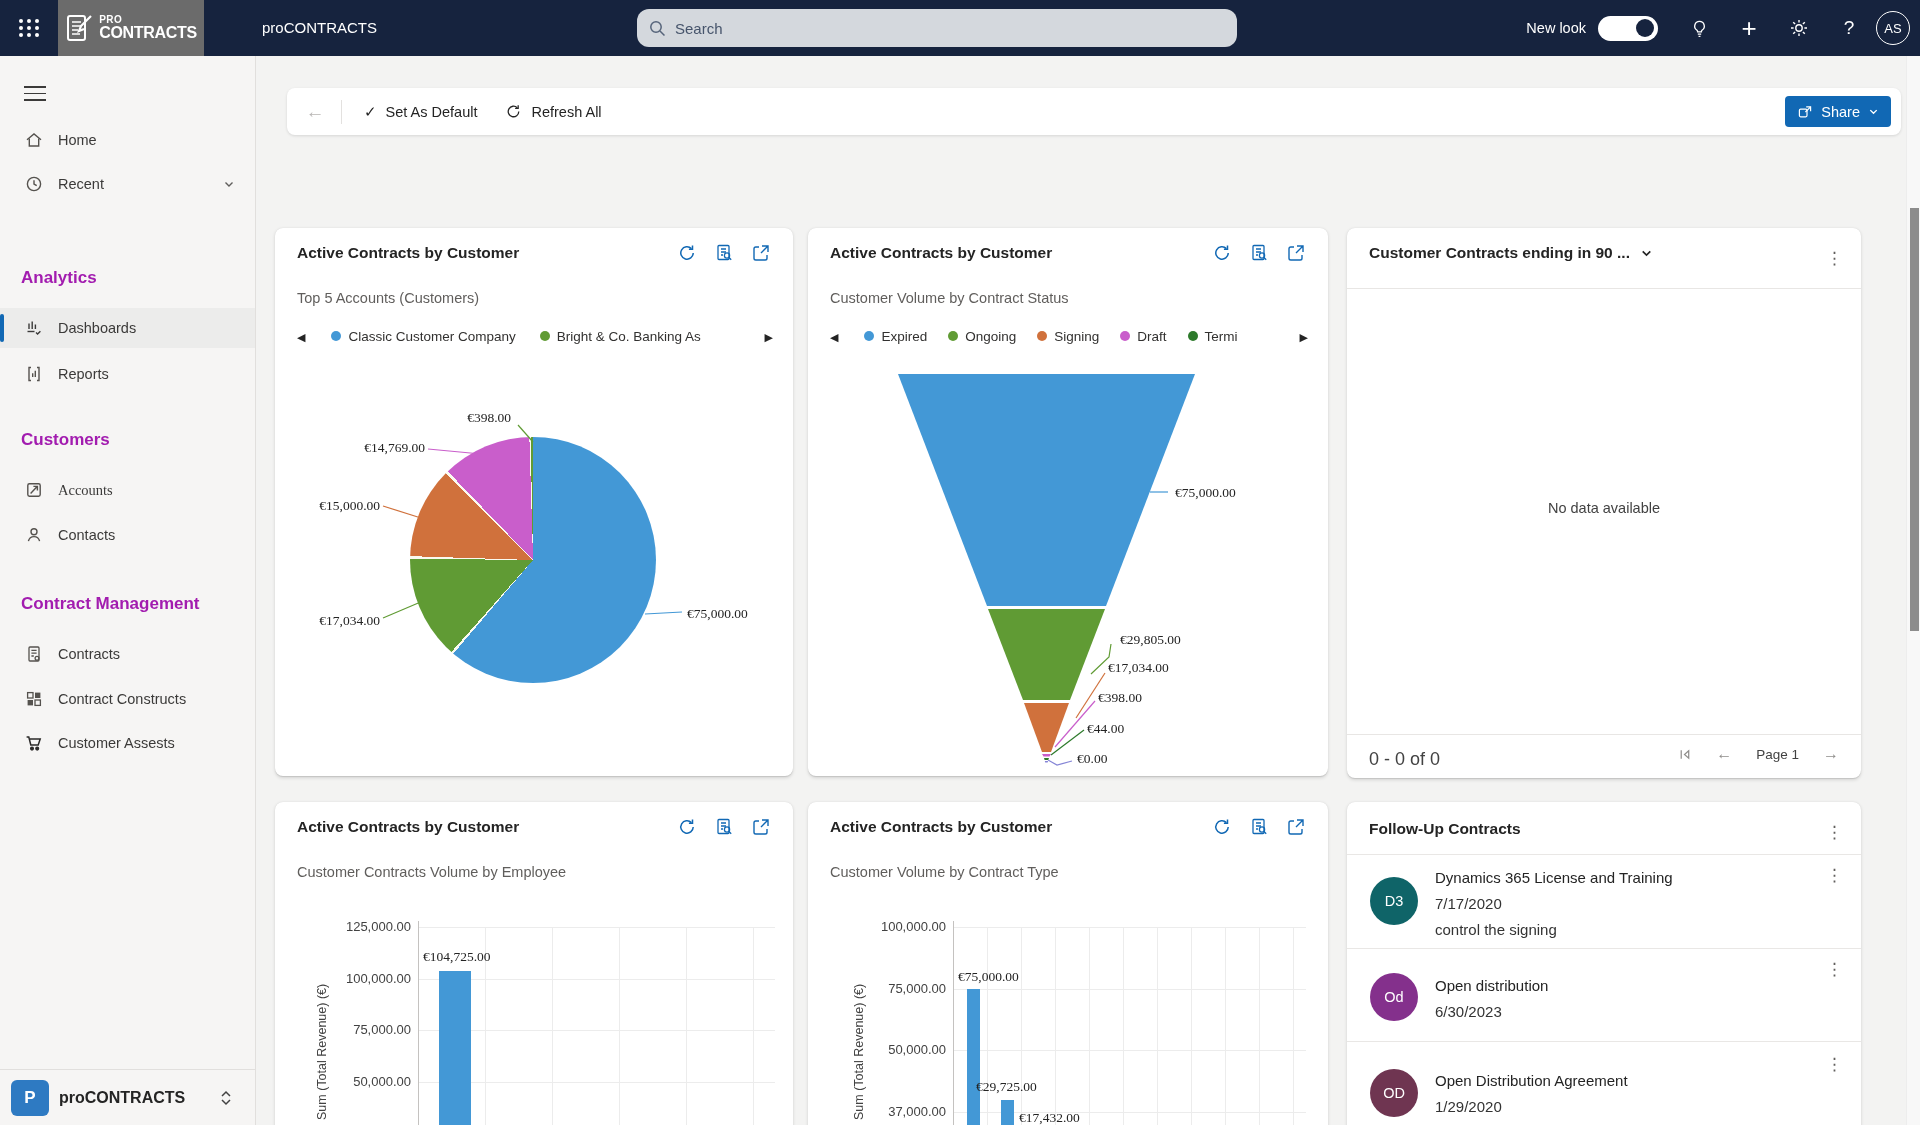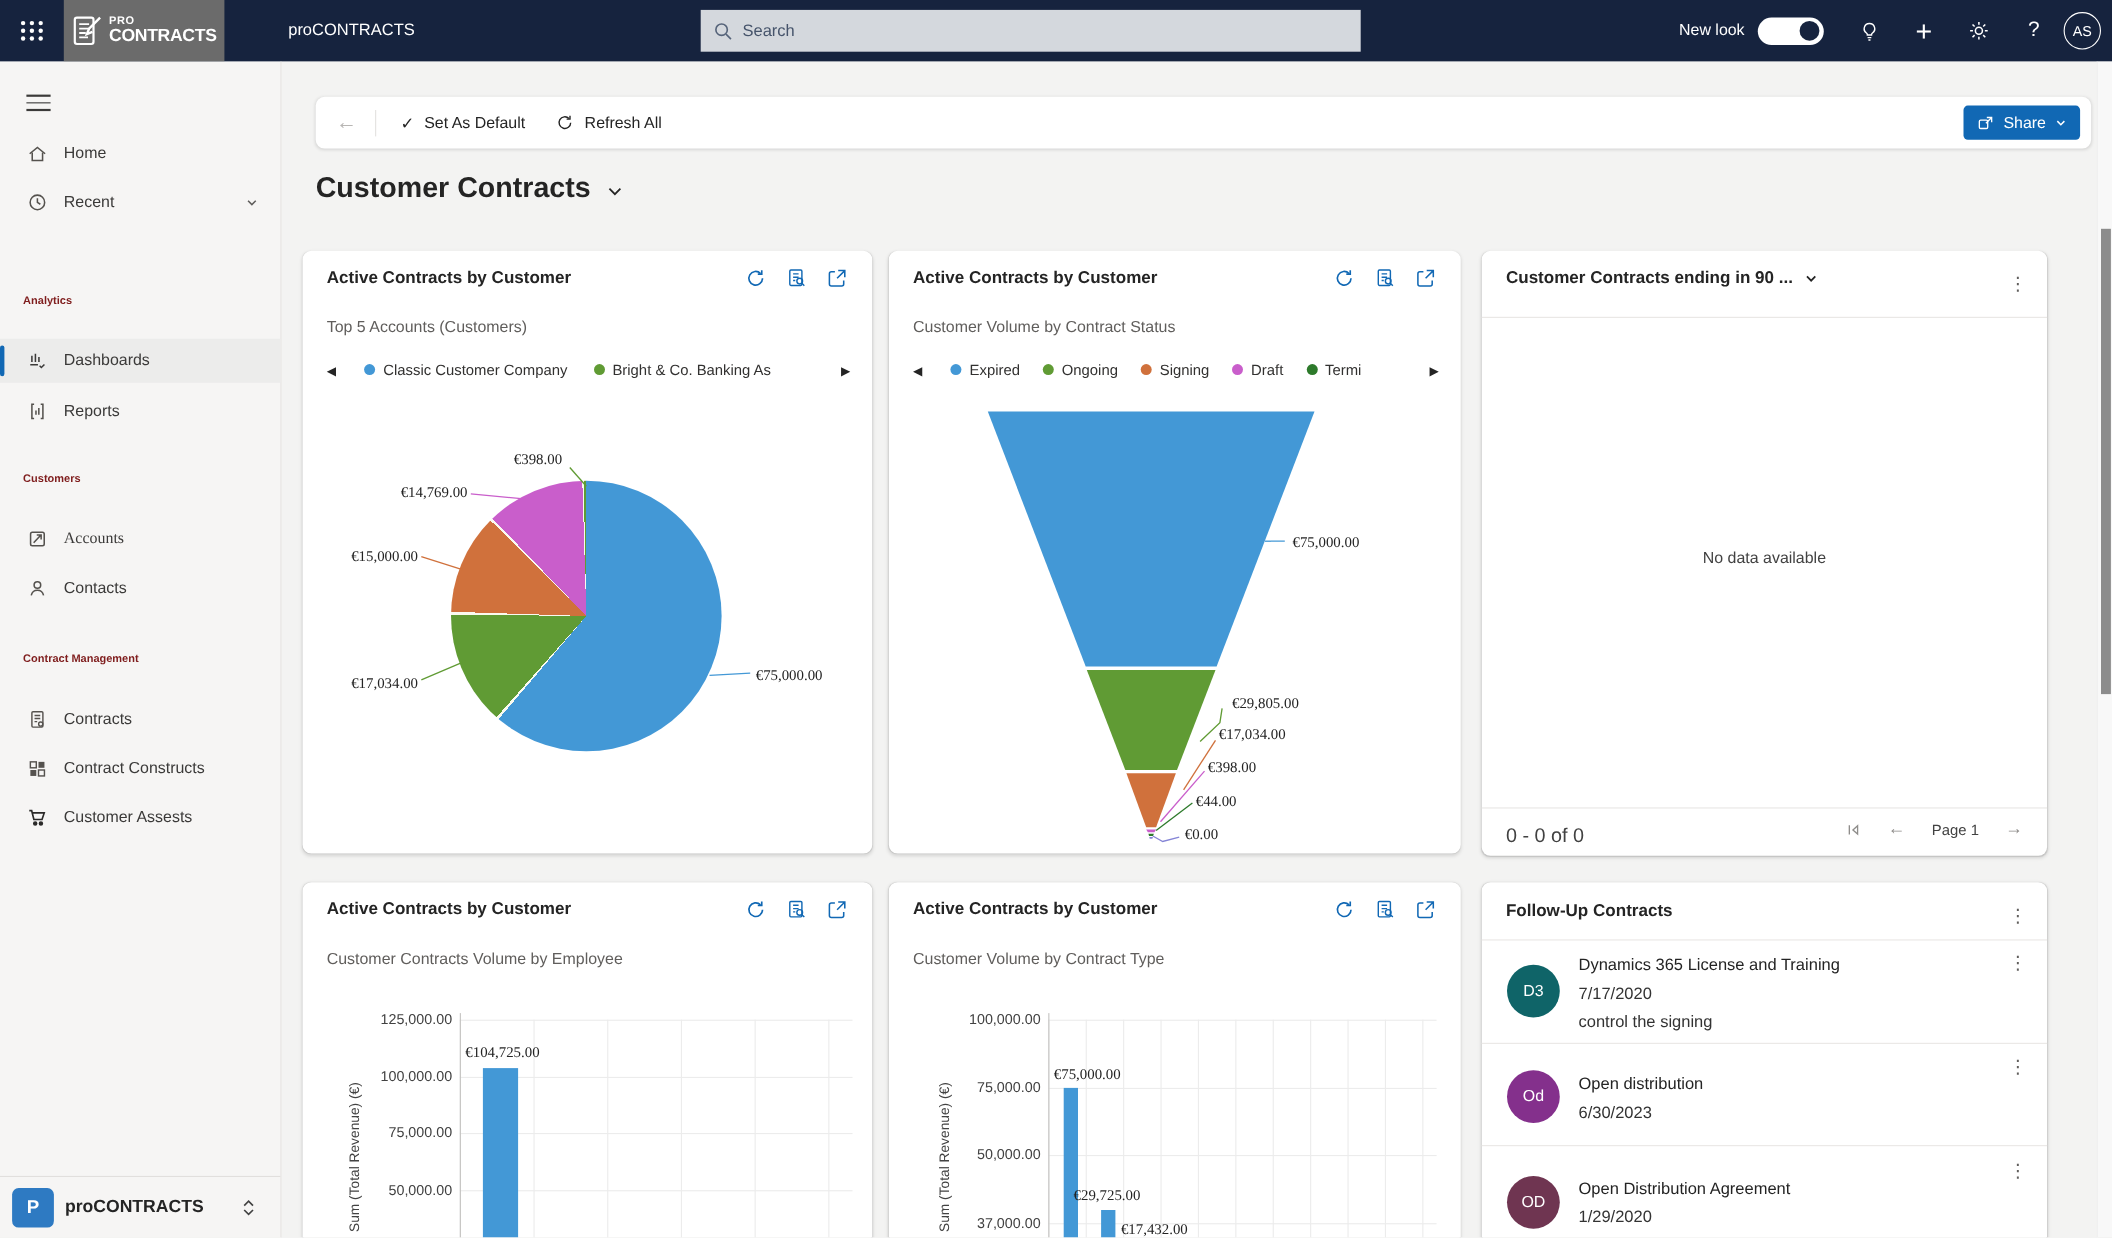--- a/index.html
+++ b/index.html
@@ -15,7 +15,7 @@
   .logo-text .t1 { font-size:10px; font-weight:bold; letter-spacing:.5px; }
   .logo-text .t2 { font-size:16px; font-weight:bold; letter-spacing:-.3px; }
   .app-title { position:absolute; left:262px; top:19px; font-size:15px; color:#fff; }
-  .searchbox { position:absolute; left:637px; top:9px; width:600px; height:38px; background:#d4d8dd; border-radius:0; display:flex; align-items:center; padding:0 12px; gap:9px; }
+  .searchbox { position:absolute; left:637px; top:9px; width:600px; height:38px; background:#d4d8dd; border-radius:12px; display:flex; align-items:center; padding:0 12px; gap:9px; }
   .searchbox input { flex:1; background:transparent; border:none; outline:none; font-size:15px; color:#1f2c44; font-family:"Liberation Sans",sans-serif; }
   .searchbox input::placeholder { color:#46546b; opacity:1; }
   .topbar-right { position:absolute; right:0; top:0; height:56px; display:flex; align-items:center; }

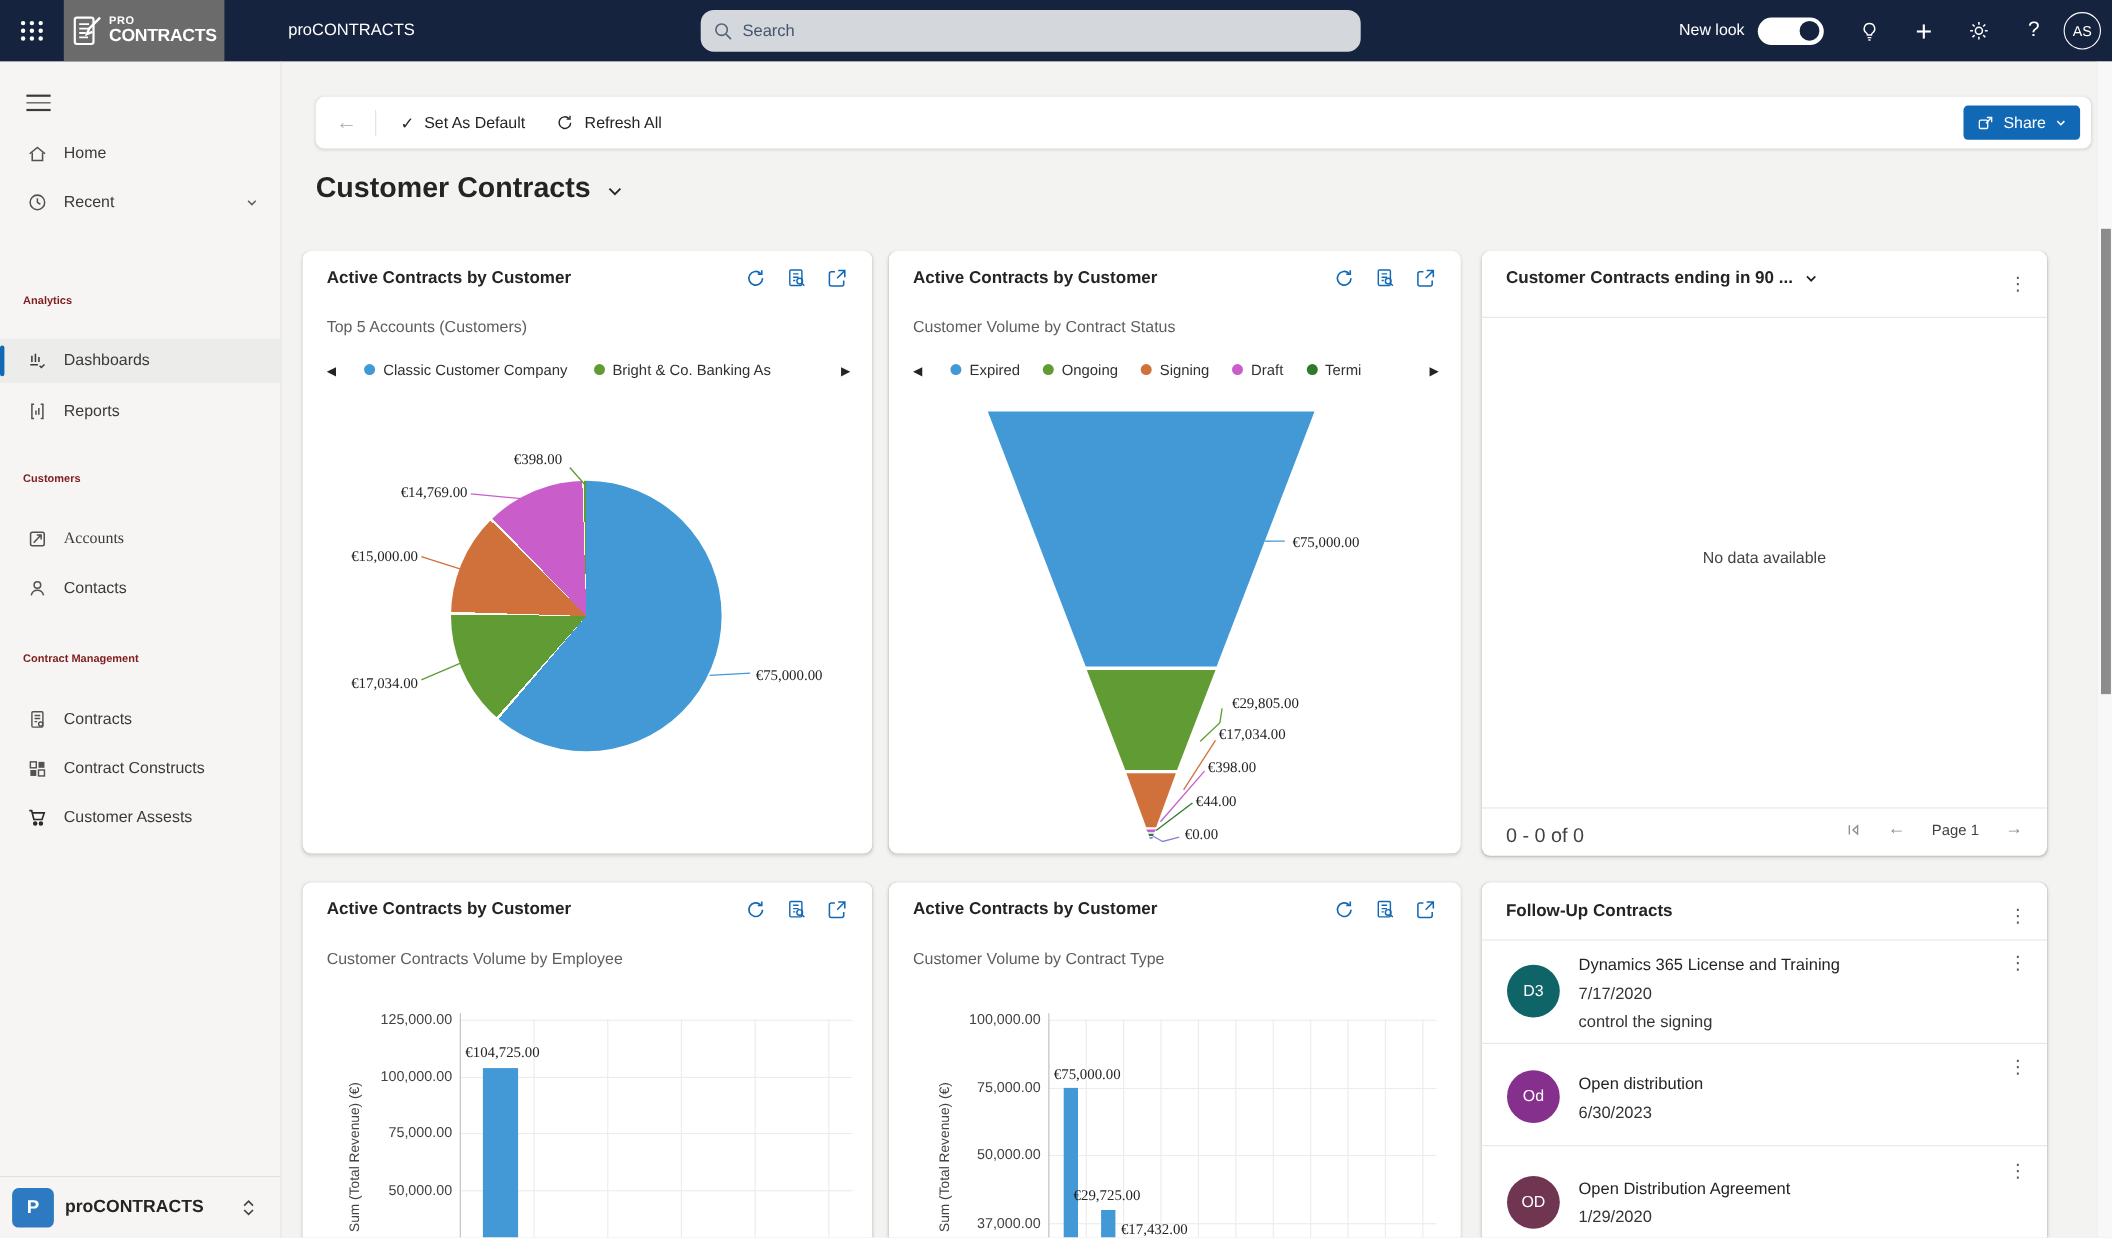--- a/index.html
+++ b/index.html
@@ -305,14 +305,6 @@
       </button>
     </div>
 
-    <div class="page-title-row">
-      <h1>Customer Contracts</h1>
-      <button class="title-chev">
-        <svg width="16" height="16" viewBox="0 0 16 16" fill="none" stroke="#242424" stroke-width="1.6">
-            <path d="M3 5.5 8 10.5 13 5.5"></path>
-          </svg>
-      </button>
-    </div>
 
     <section class="card" style="left:19px; top:172px; width:518px; height:548px;">
       <div class="card-title">Active Contracts by Customer</div>

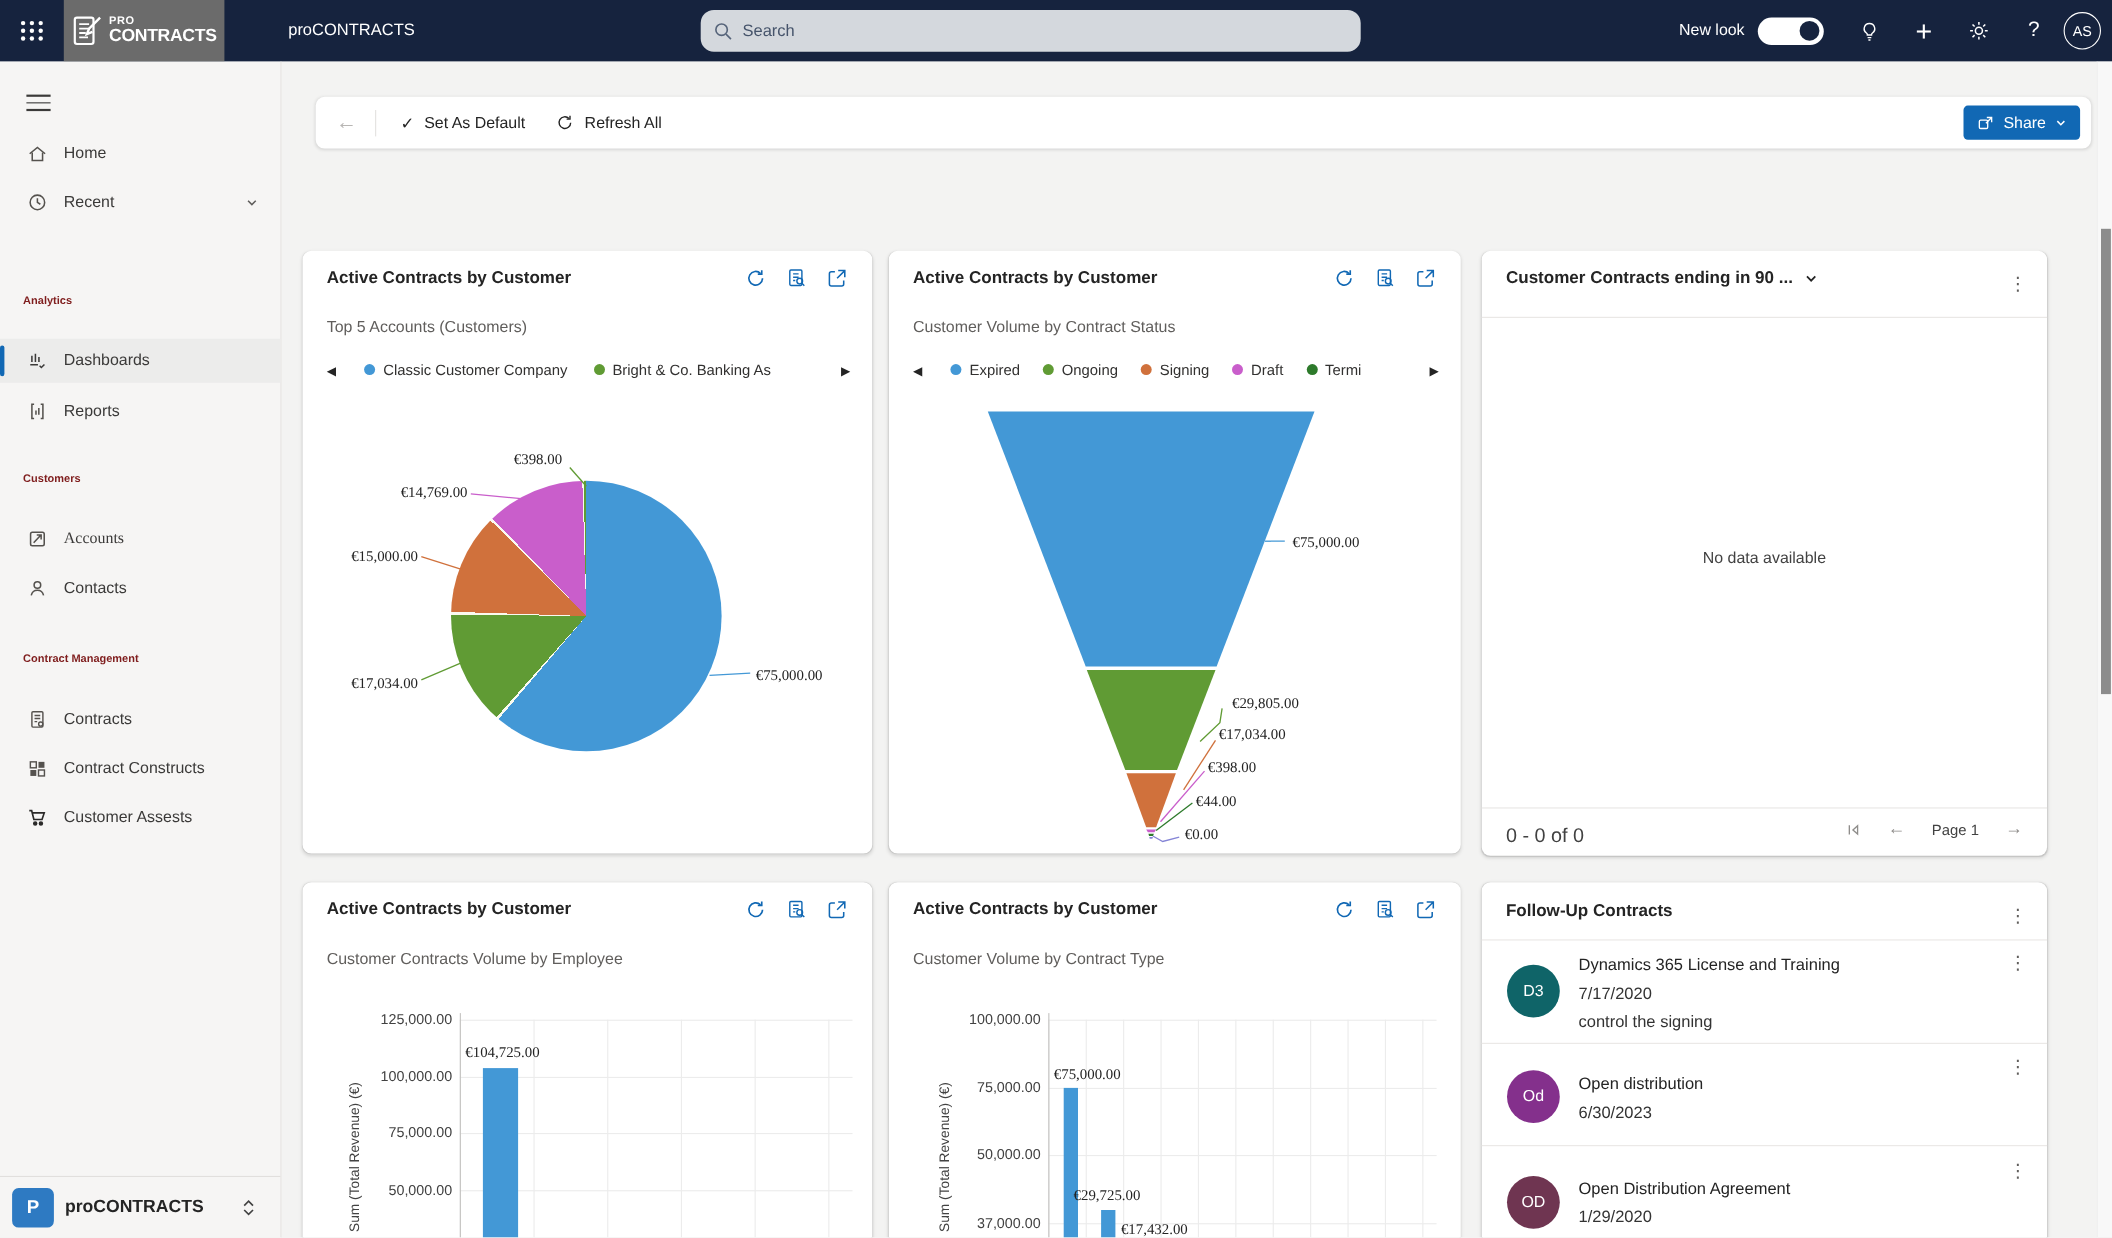--- a/index.html
+++ b/index.html
@@ -36,7 +36,7 @@
   .nav-row.selected { background:#ececeb; }
   .nav-row.selected::before { content:""; position:absolute; left:0; top:6px; bottom:6px; width:4px; border-radius:2px; background:#1168b4; }
   .nav-row .chev { position:absolute; right:20px; }
-  .nav-head { position:absolute; left:21px; font-size:10px; font-weight:bold; color:#7f1d1d; }
+  .nav-head { position:absolute; left:21px; font-size:17px; font-weight:bold; color:#a21caf; }
   .side-footer { position:absolute; left:0; right:0; bottom:0; height:56px; border-top:1px solid #e1dfdd; display:flex; align-items:center; cursor:pointer; }
   .org-badge { width:38px; height:36px; border-radius:6px; background:#2e7ac2; color:#fff; font-weight:bold; font-size:17px; display:flex; align-items:center; justify-content:center; margin-left:11px; }
   .org-label { margin-left:10px; font-size:16px; font-weight:600; color:#242424; }

